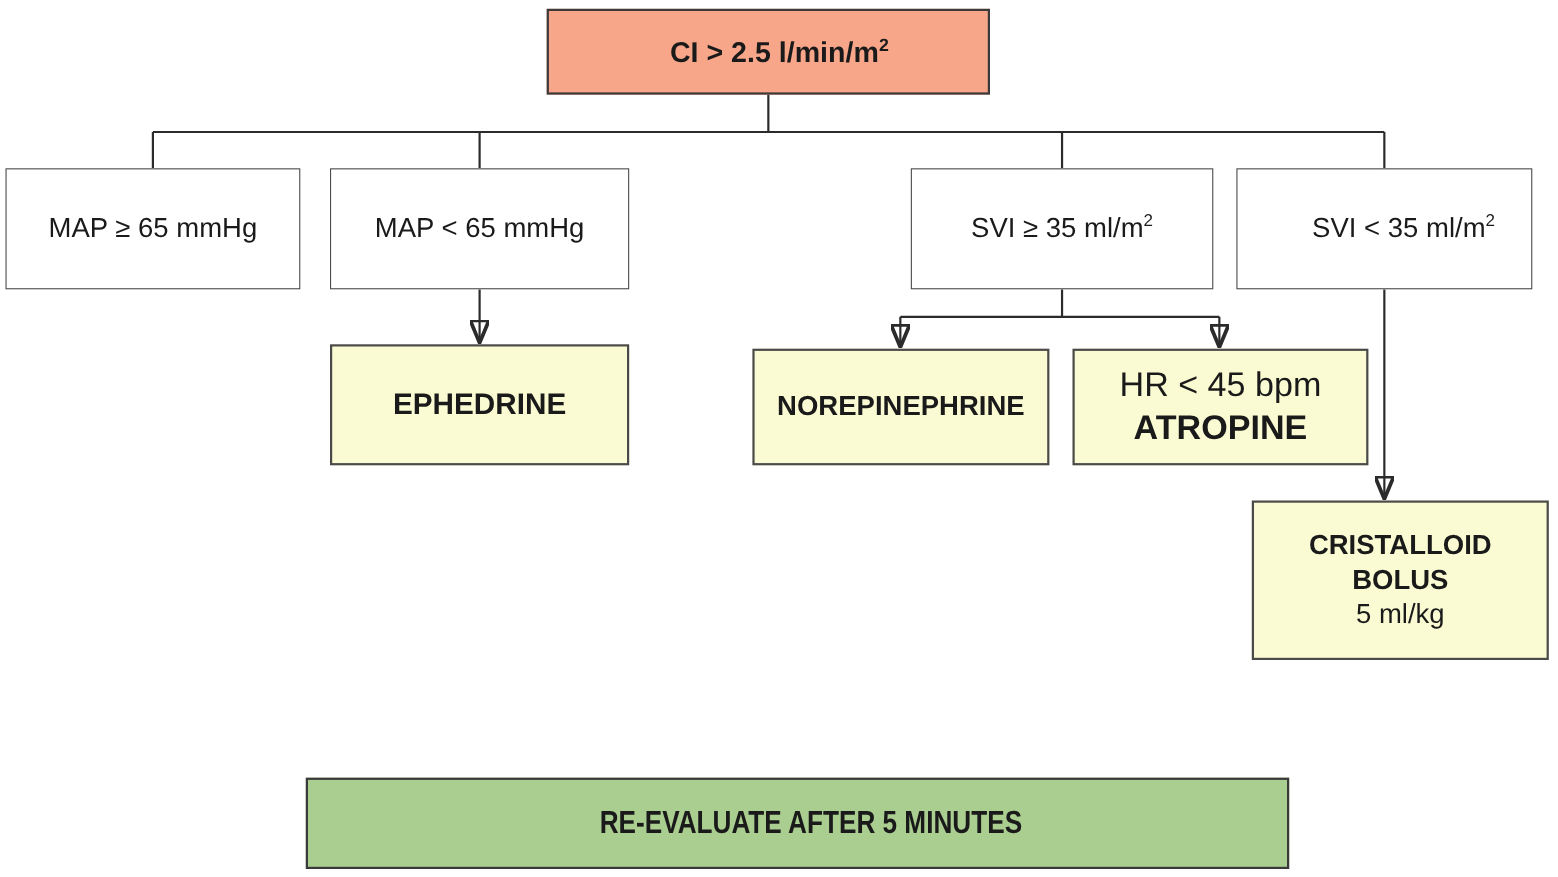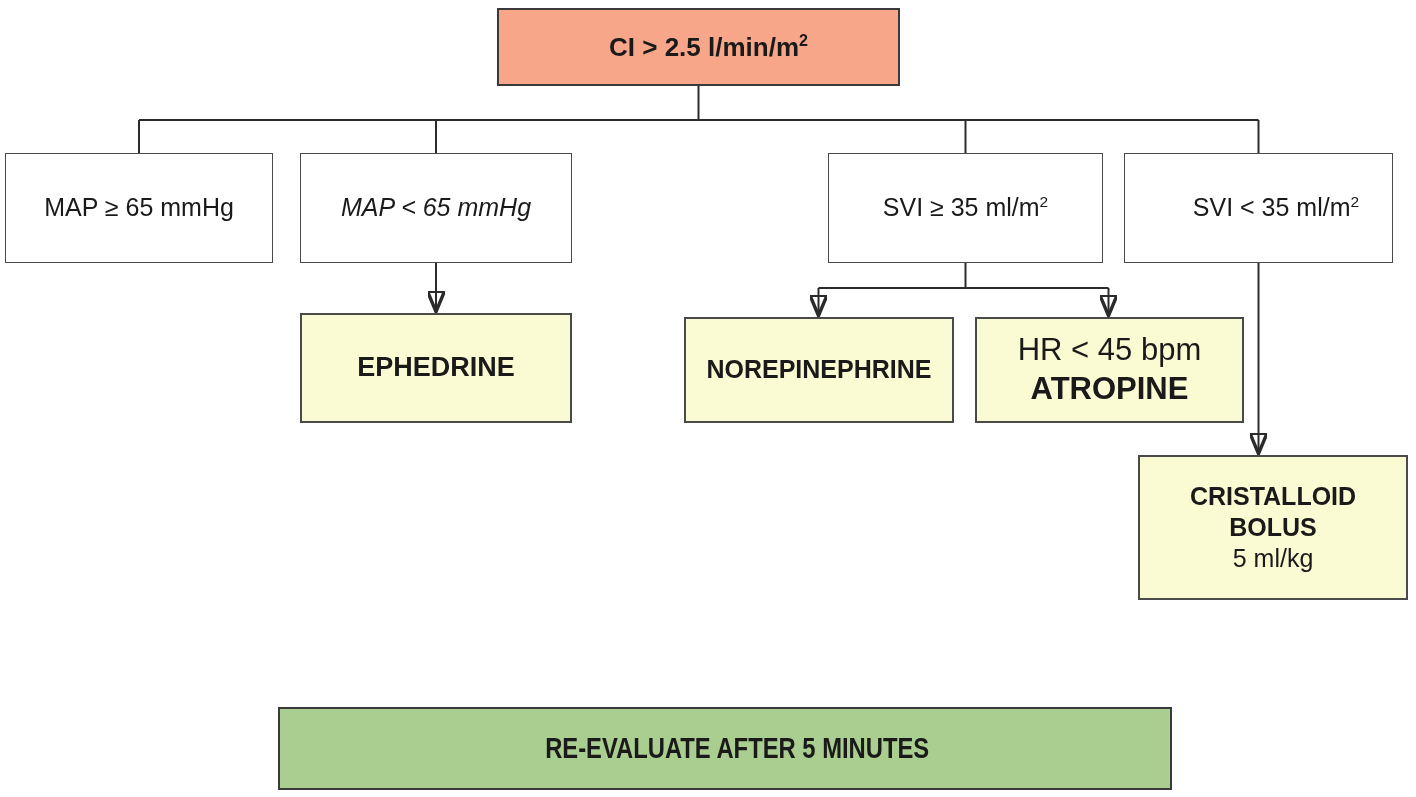--- a/index.html
+++ b/index.html
@@ -41,7 +41,7 @@
     font-weight: normal;
   }
   .box--map-ge { left: 5px;    top: 153px; width: 268px; height: 110px; }
-  .box--map-lt { left: 300px;  top: 153px; width: 272px; height: 110px; font-style: italic; }
+  .box--map-lt { left: 300px;  top: 153px; width: 272px; height: 110px; }
   .box--svi-ge { left: 828px;  top: 153px; width: 275px; height: 110px; }
   .box--svi-lt { left: 1124px; top: 153px; width: 269px; height: 110px; padding-left: 35px; }
   .box--action {

